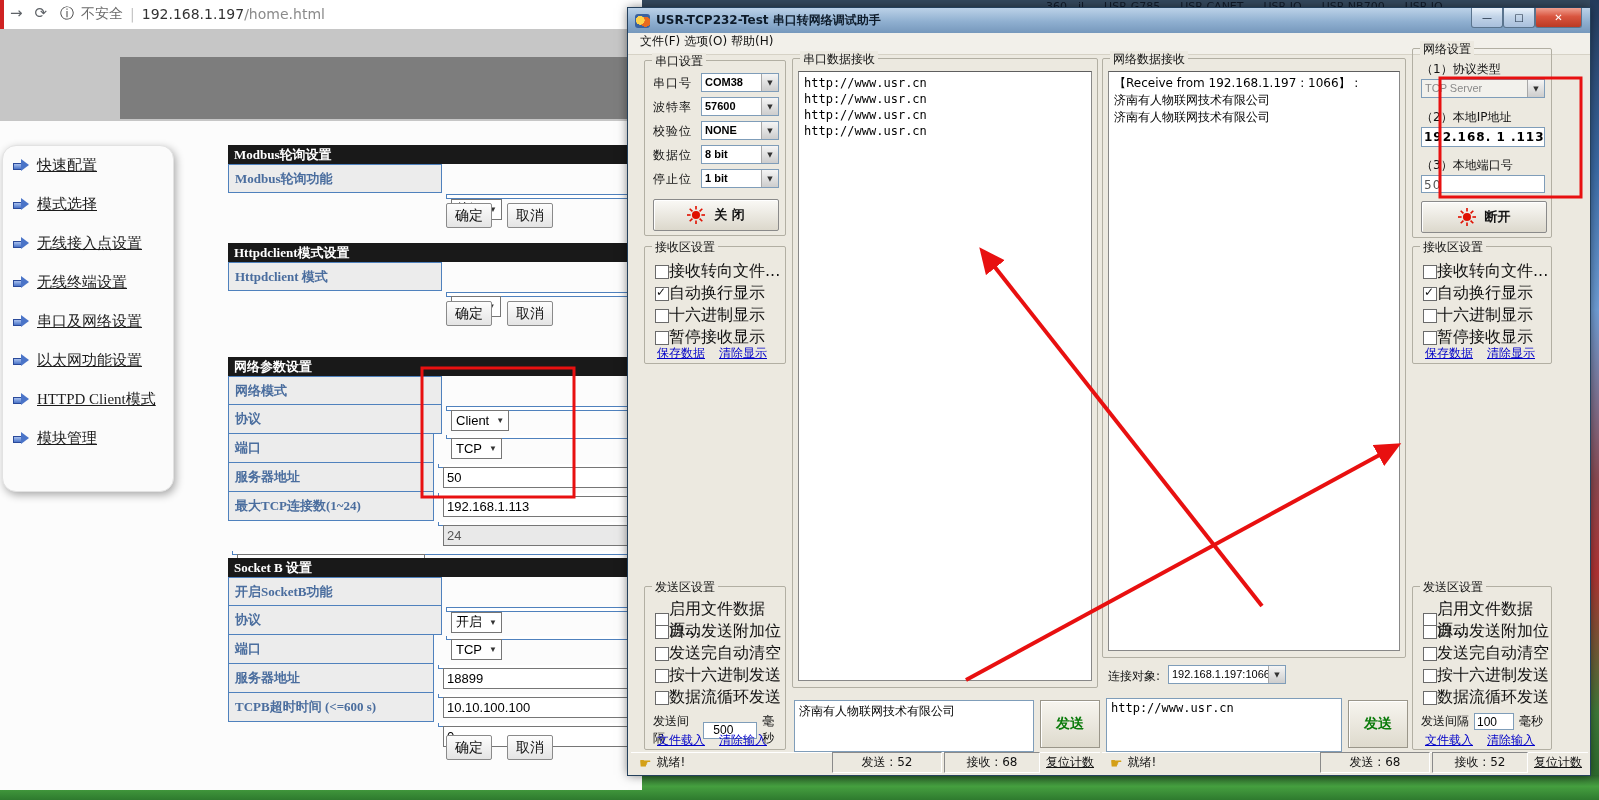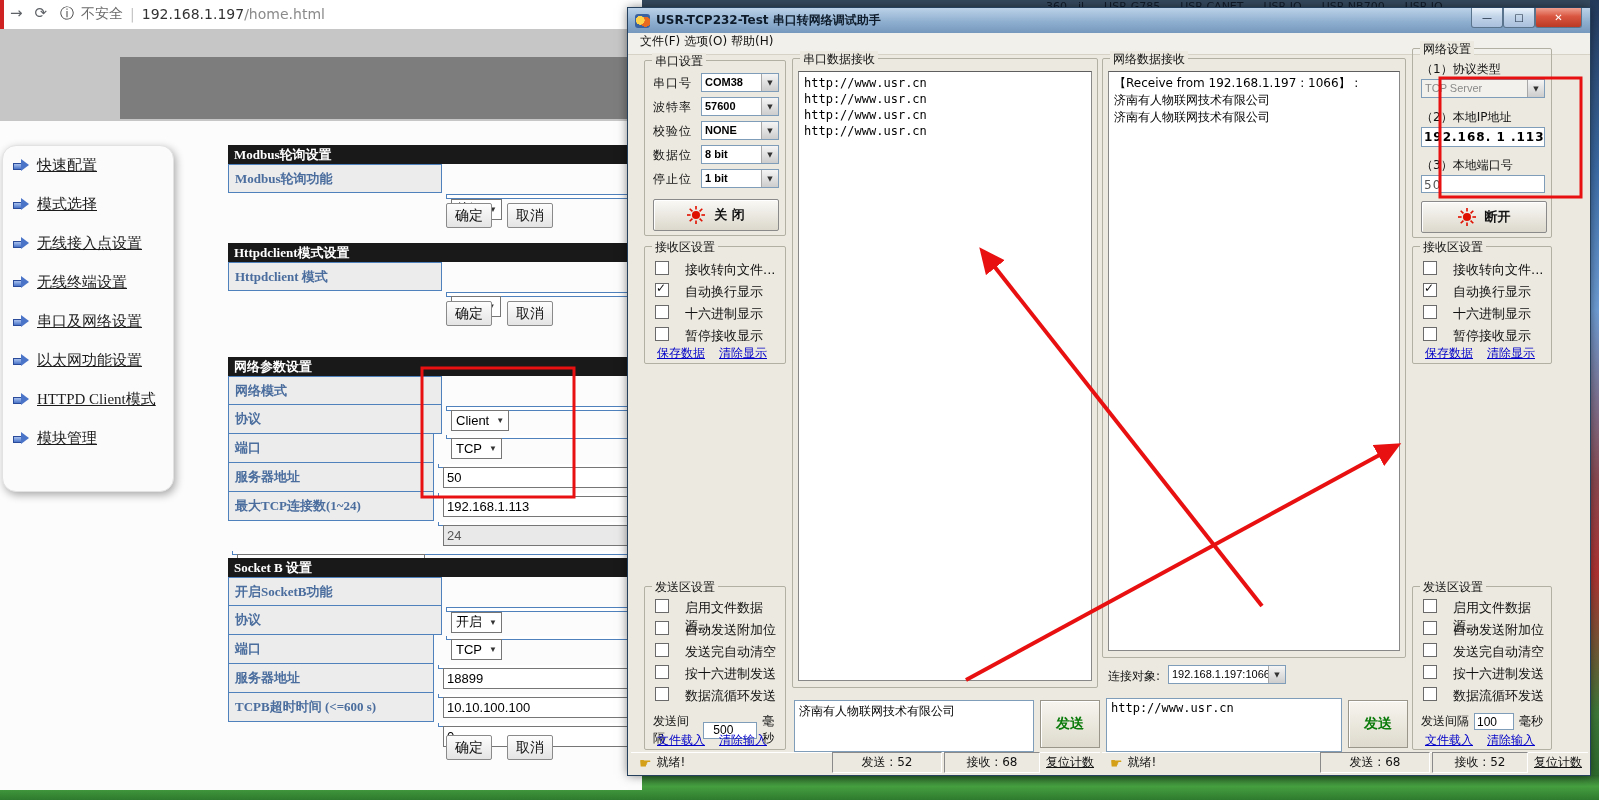--- a/index.html
+++ b/index.html
@@ -88,7 +88,7 @@
        background:linear-gradient(#faf9f6,#dcd8cc);border:1px solid #8a8a8a;border-radius:2px;
        font-size:13px;font-weight:bold;color:#111;cursor:pointer;box-shadow:inset 1px 1px 0 #fff;}
 
-  .cbrow{position:absolute;left:10px;display:flex;gap:16px;font-size:13px;color:#111;}
+  .cbrow{position:absolute;left:10px;display:flex;align-items:center;gap:0;font-size:16px;color:#111;}
   .cb{width:12px;height:12px;border:1px solid #6a6a6a;background:#fff;display:inline-block;position:relative;flex:0 0 auto;}
   .cb.on::after{content:"✓";position:absolute;left:0px;top:-3px;font-size:12px;font-weight:bold;color:#111;}
   .lnk{color:#0000c8;text-decoration:underline;font-size:12px;cursor:pointer;}

